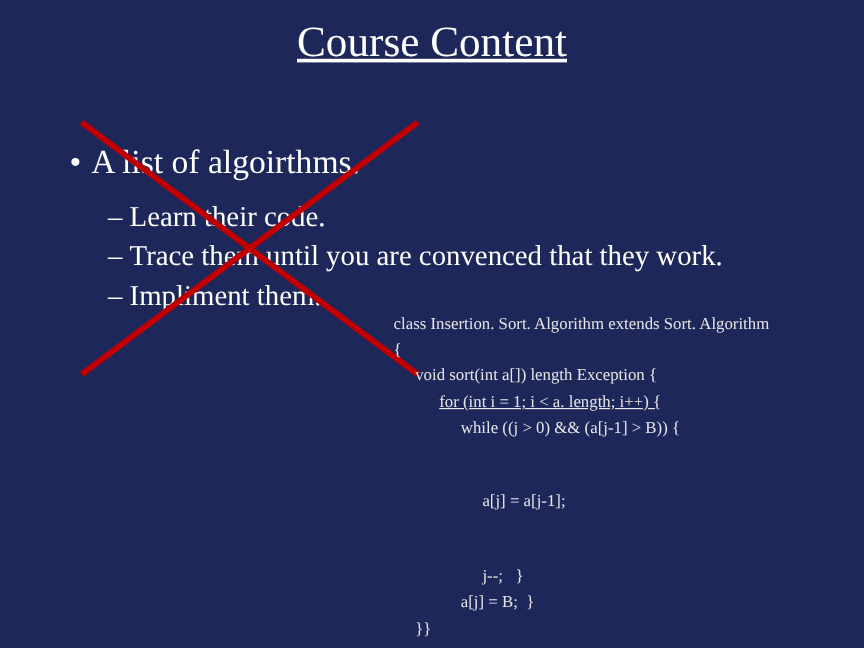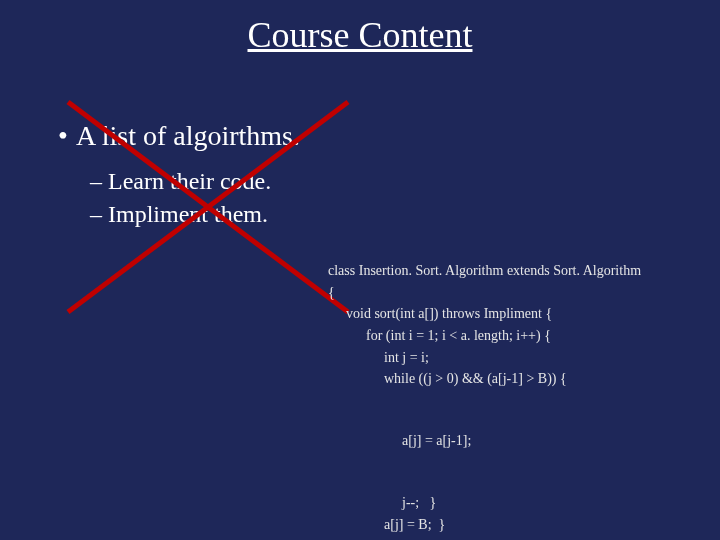--- a/index.html
+++ b/index.html
@@ -91,6 +91,9 @@
       <span class="dash">–</span><span>Learn their code.</span>
     </div>
     <div class="b2">
+      <span class="dash">–</span><span>Trace them until you are convenced that they work.</span>
+    </div>
+    <div class="b2">
       <span class="dash">–</span><span>Impliment them.</span>
     </div>
   </div>

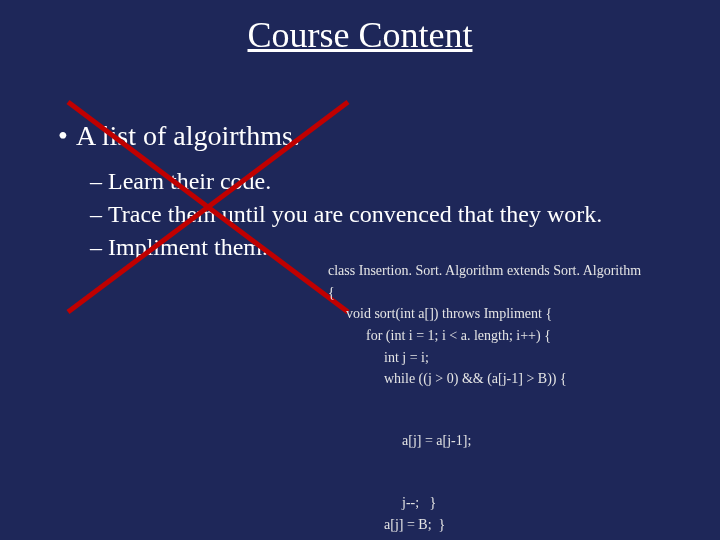--- a/index.html
+++ b/index.html
@@ -108,7 +108,7 @@
   <div class="code-block">
     <div>class Insertion. Sort. Algorithm extends Sort. Algorithm</div>
     <div>{</div>
-    <div class="ind1">void sort(int a[]) throws Impliment {</div>
+    <div class="ind1">void sort(int a[]) length Exception {</div>
     <div class="ind2">for (int i = 1; i &lt; a. length; i++) {</div>
     <div class="ind3">int j = i;</div>
     <div class="ind3">while ((j &gt; 0) &amp;&amp; (a[j-1] &gt; B)) {</div>

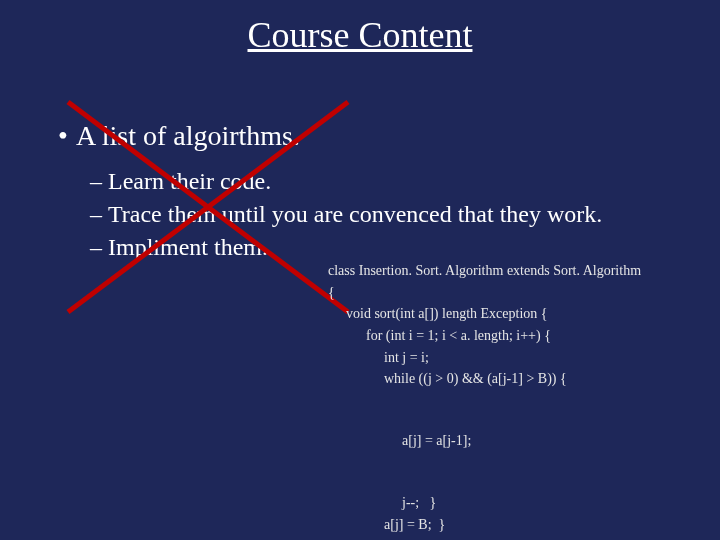--- a/index.html
+++ b/index.html
@@ -63,7 +63,7 @@
   }
   .code-block div { white-space: pre; }
   .ind1 { padding-left: 18px; }
-  .ind2 { padding-left: 38px; }
+  .ind2 { padding-left: 38px; text-decoration: underline; }
   .ind3 { padding-left: 56px; }
   .ind4 { padding-left: 74px; margin-top: 40px; }
   .cross {

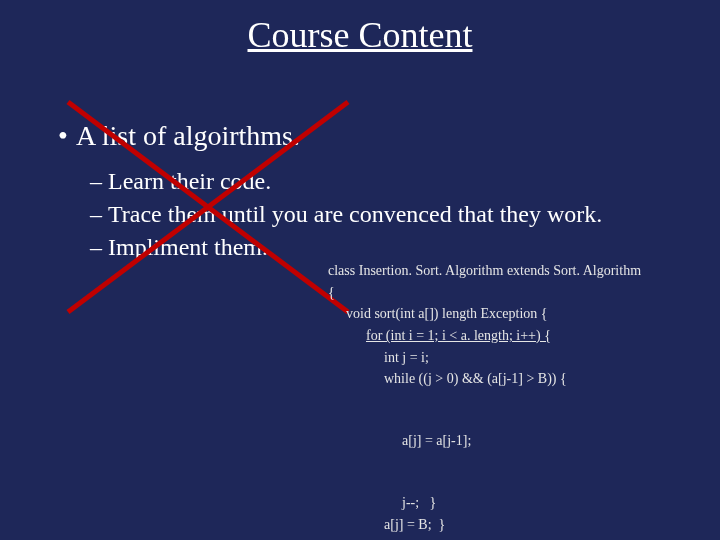--- a/index.html
+++ b/index.html
@@ -110,7 +110,6 @@
     <div>{</div>
     <div class="ind1">void sort(int a[]) length Exception {</div>
     <div class="ind2">for (int i = 1; i &lt; a. length; i++) {</div>
-    <div class="ind3">int j = i;</div>
     <div class="ind3">while ((j &gt; 0) &amp;&amp; (a[j-1] &gt; B)) {</div>
     <div class="ind4">a[j] = a[j-1];</div>
     <div class="ind4">j--;   }</div>

